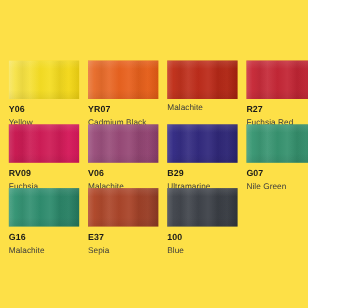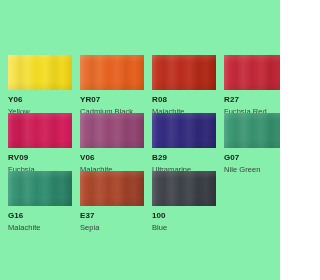--- a/index.html
+++ b/index.html
@@ -17,7 +17,7 @@
     position: relative;
     width: 280px;
     height: 280px;
-    background: #86efac;
+    background: #fde047;
     box-sizing: border-box;
     padding: 55px 8px 0 8px;
   }

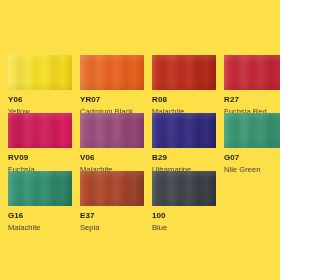--- a/index.html
+++ b/index.html
@@ -109,7 +109,6 @@
 
     <div class="cell">
       <div class="swatch" style="background: linear-gradient(90deg, rgb(194, 54, 31) 0%, rgb(188, 44, 27) 46%, rgb(188, 44, 27) 62%, rgb(168, 34, 15) 100%);"></div>
-      <div class="code">R08</div>
       <div class="cname">Malachite</div>
     </div>
 

